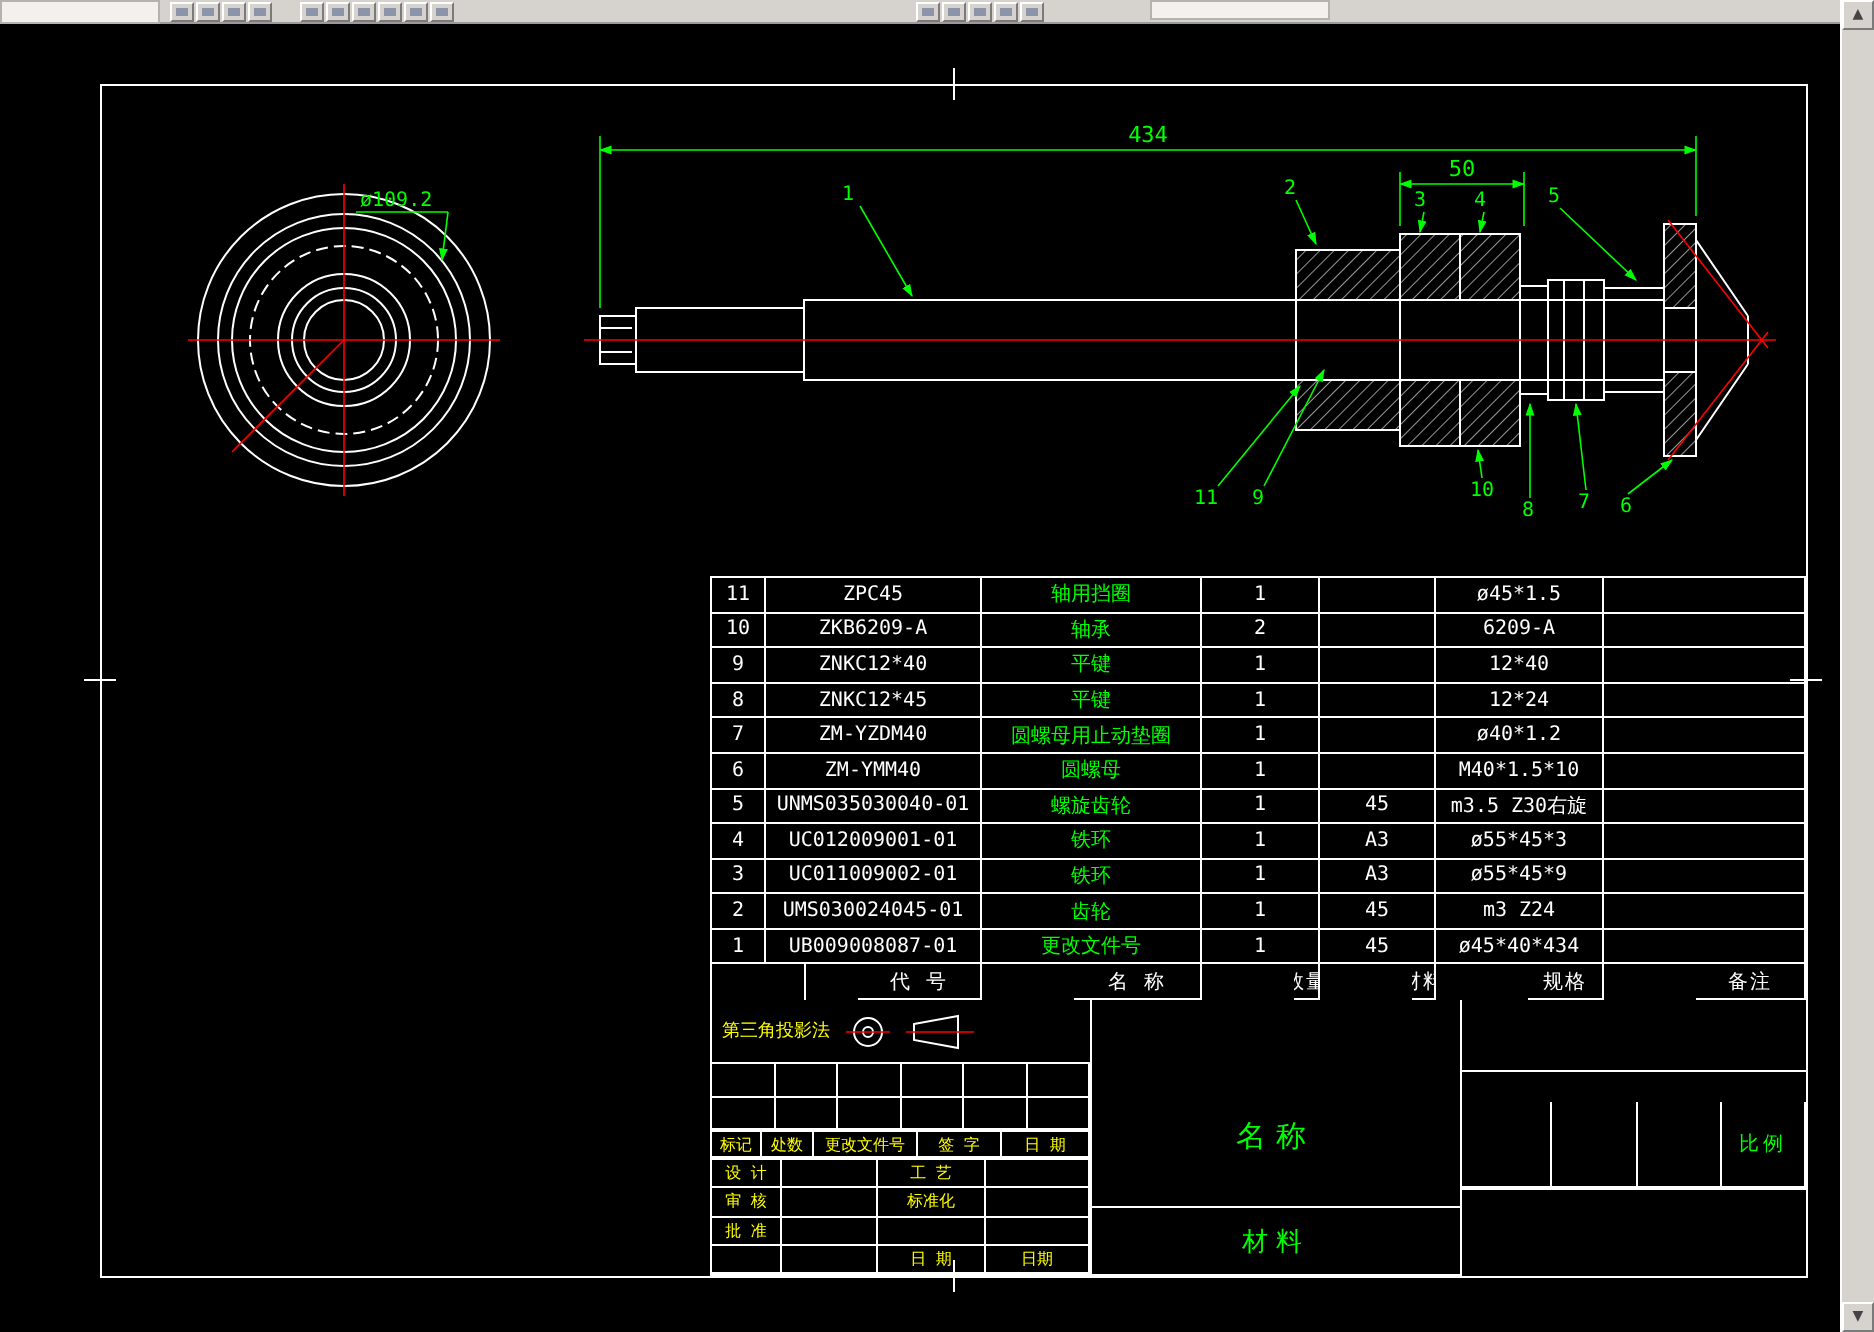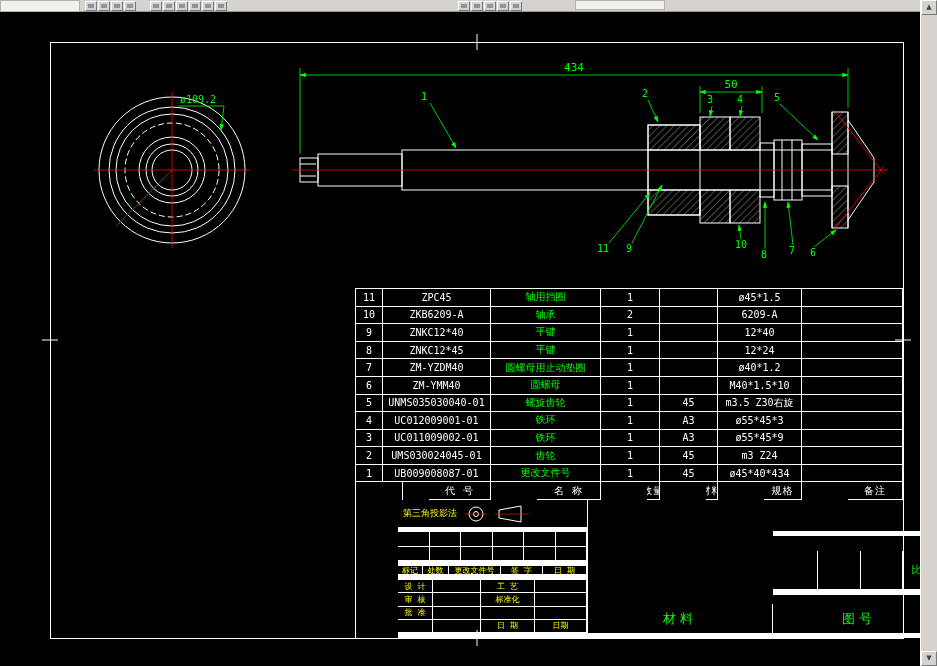--- a/index.html
+++ b/index.html
@@ -44,7 +44,7 @@
   .tblock { position:absolute; left:355px; top:500px; width:548px; height:138px;
     border-left:1px solid #fff; color:#ffff00; z-index:2;
     font-family:"DejaVu Sans Mono","DejaVu Sans",monospace; }
-  .tbox { position:absolute; border-right:1px solid #fff; border-bottom:5px solid #ffffff;margin-left:42px; }
+  .tbox { position:absolute; border-right:1px solid #fff; border-bottom:1px solid #ffffff; }
   .proj { left:0; top:0; width:190px; height:32px; display:flex; align-items:center;
     gap:8px; padding-left:5px; font-size:9px; }
   .grid26 { left:0; top:32px; width:190px; height:34px; display:grid;

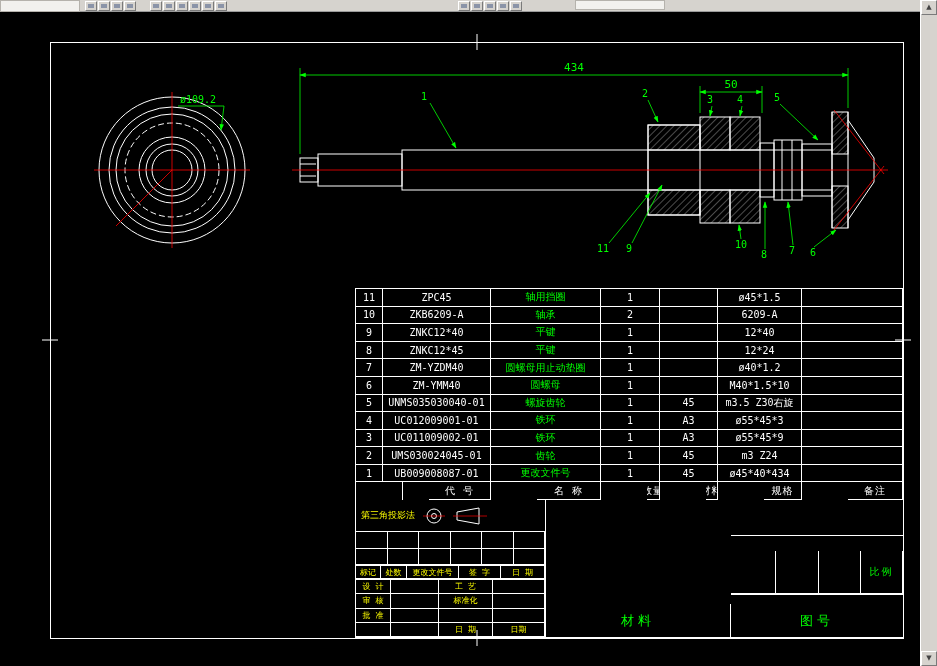--- a/index.html
+++ b/index.html
@@ -390,6 +390,9 @@
           <div class="tcell">日期</div>
         </div>
 
+      <div class="tbox nameBox">
+        <span class="bigGreen">名称</span>
+      </div>
       <div class="tbox matBox">
         <span class="midGreen">材料</span>
       </div>

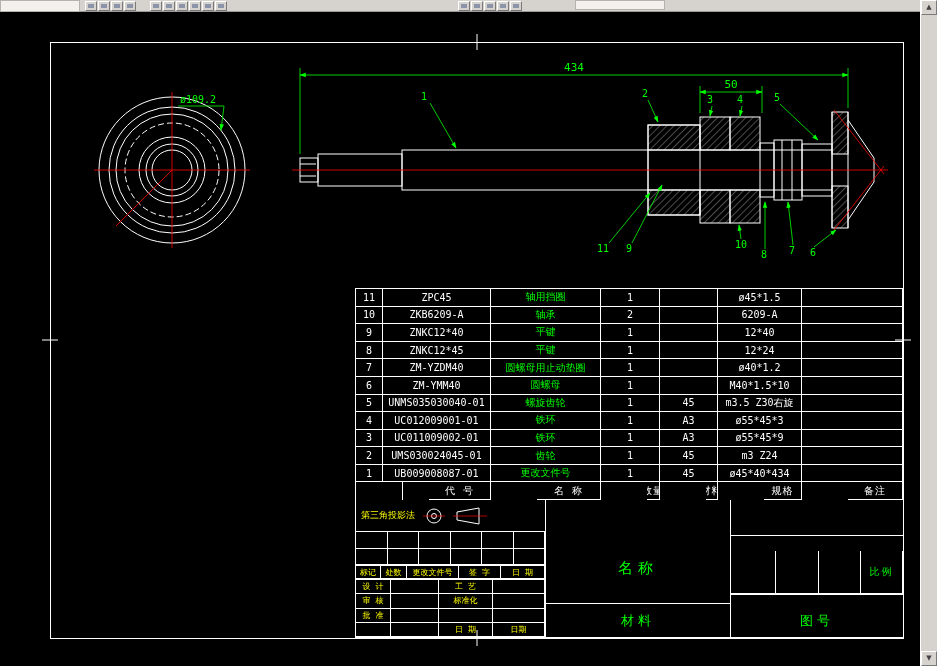--- a/index.html
+++ b/index.html
@@ -404,9 +404,6 @@
           <div class="tcell"></div>
           <div class="tcell green">比例</div>
         </div>
-      <div class="tbox rNo">
-        <span class="midGreen">图号</span>
-      </div>
     </div>
 
   </div>

